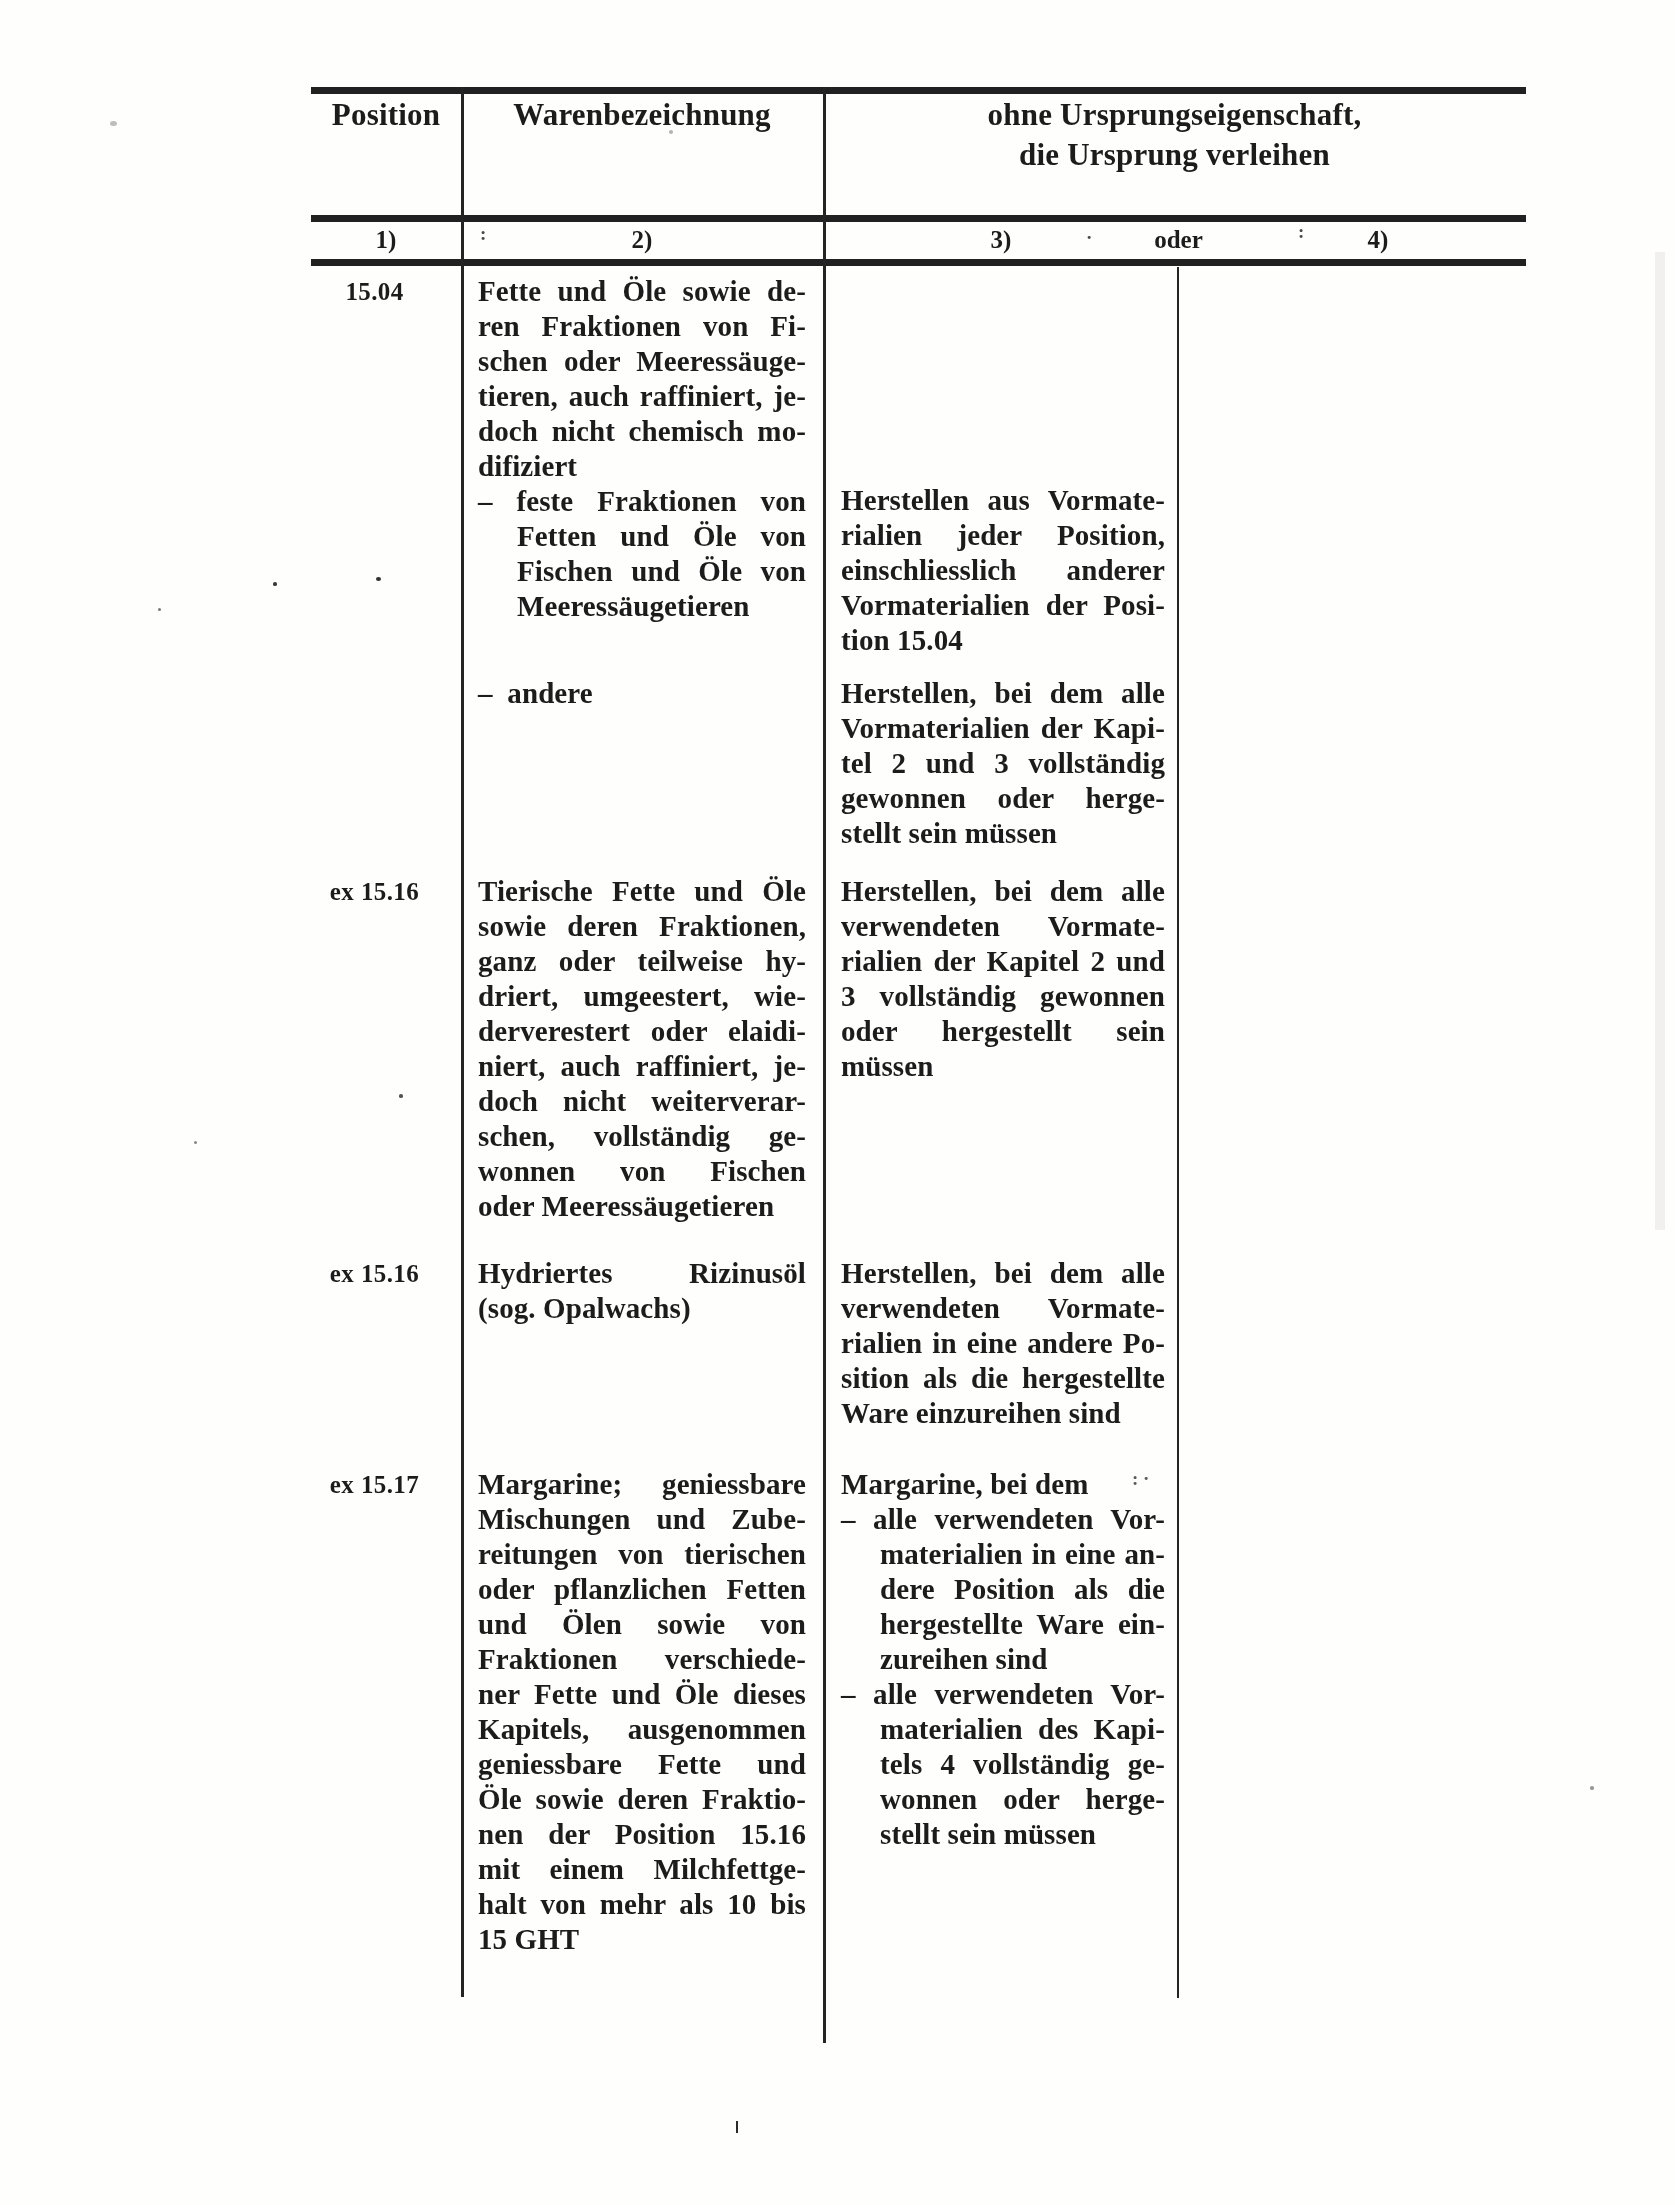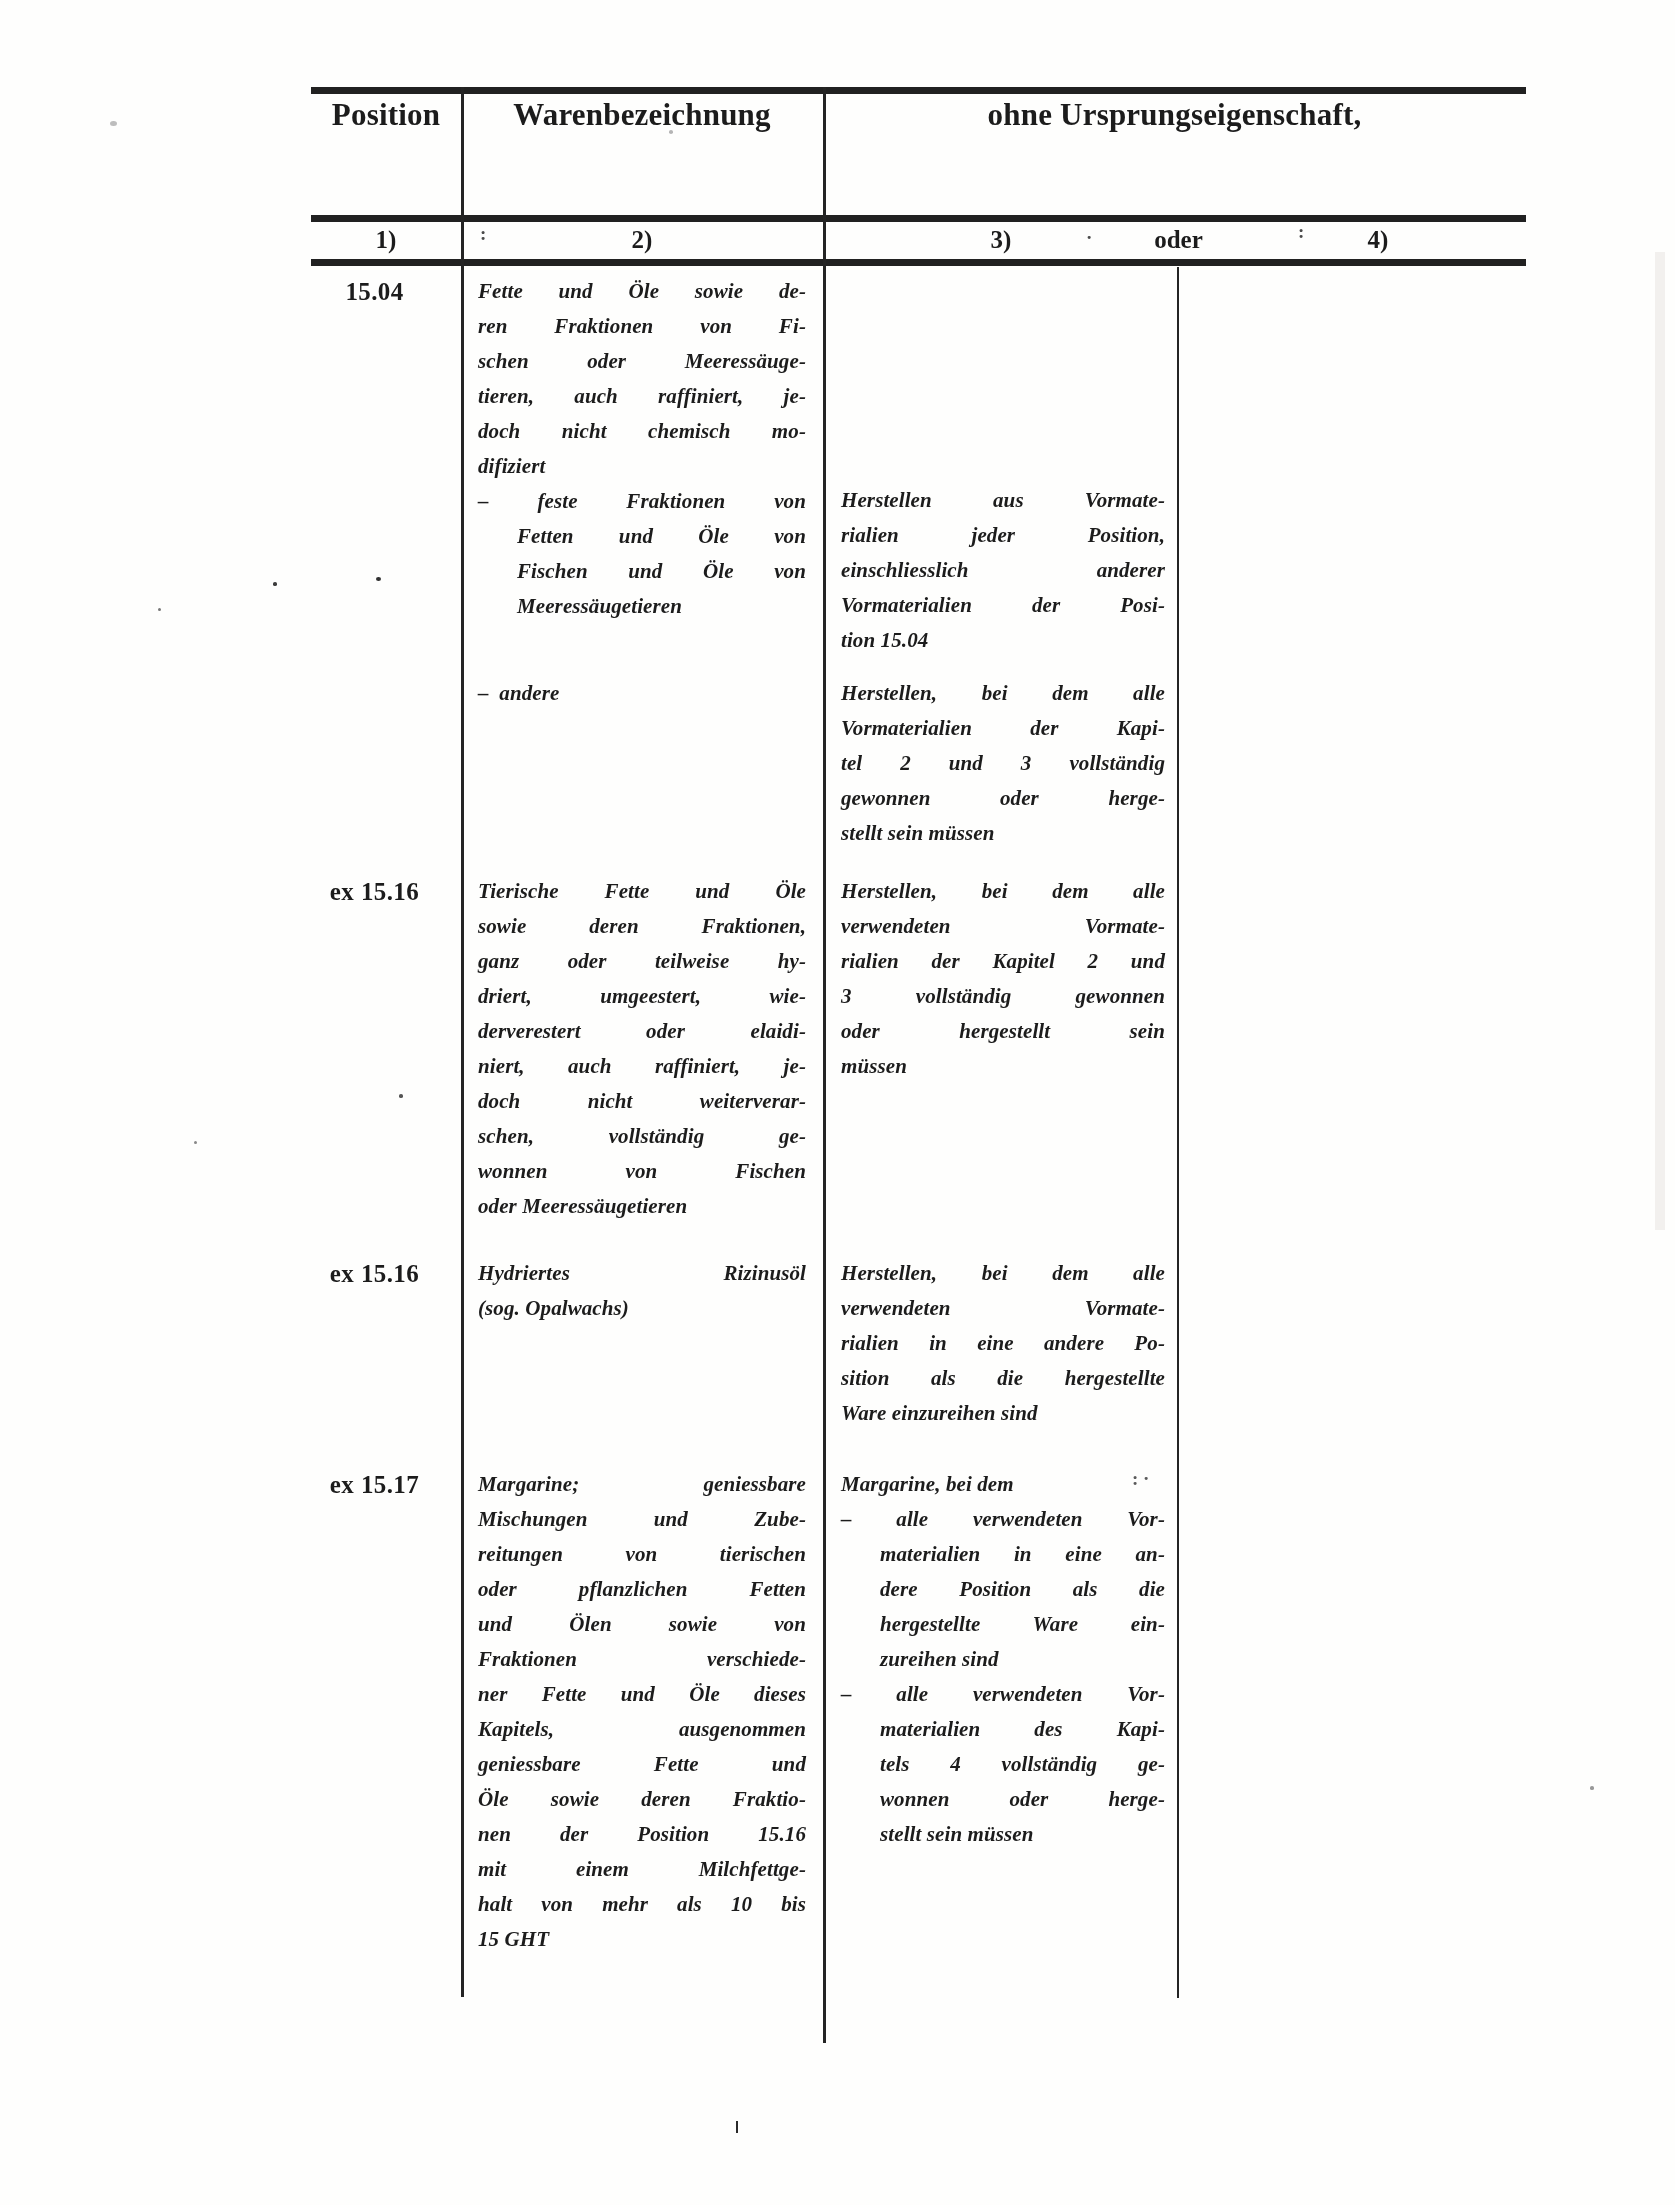--- a/index.html
+++ b/index.html
@@ -51,6 +51,7 @@
   <div class="hcell" style="left:461px;top:95px;width:362px;">Warenbezeichnung</div>
   <div class="hcell" style="left:824px;top:95px;width:701px;">
       <div class="line">ohne Ursprungseigenschaft,</div>
+      <div class="line">die Ursprung verleihen</div>
     </div>
 
   <div class="subcell" style="left:311px;top:221px;width:150px;">1)</div>

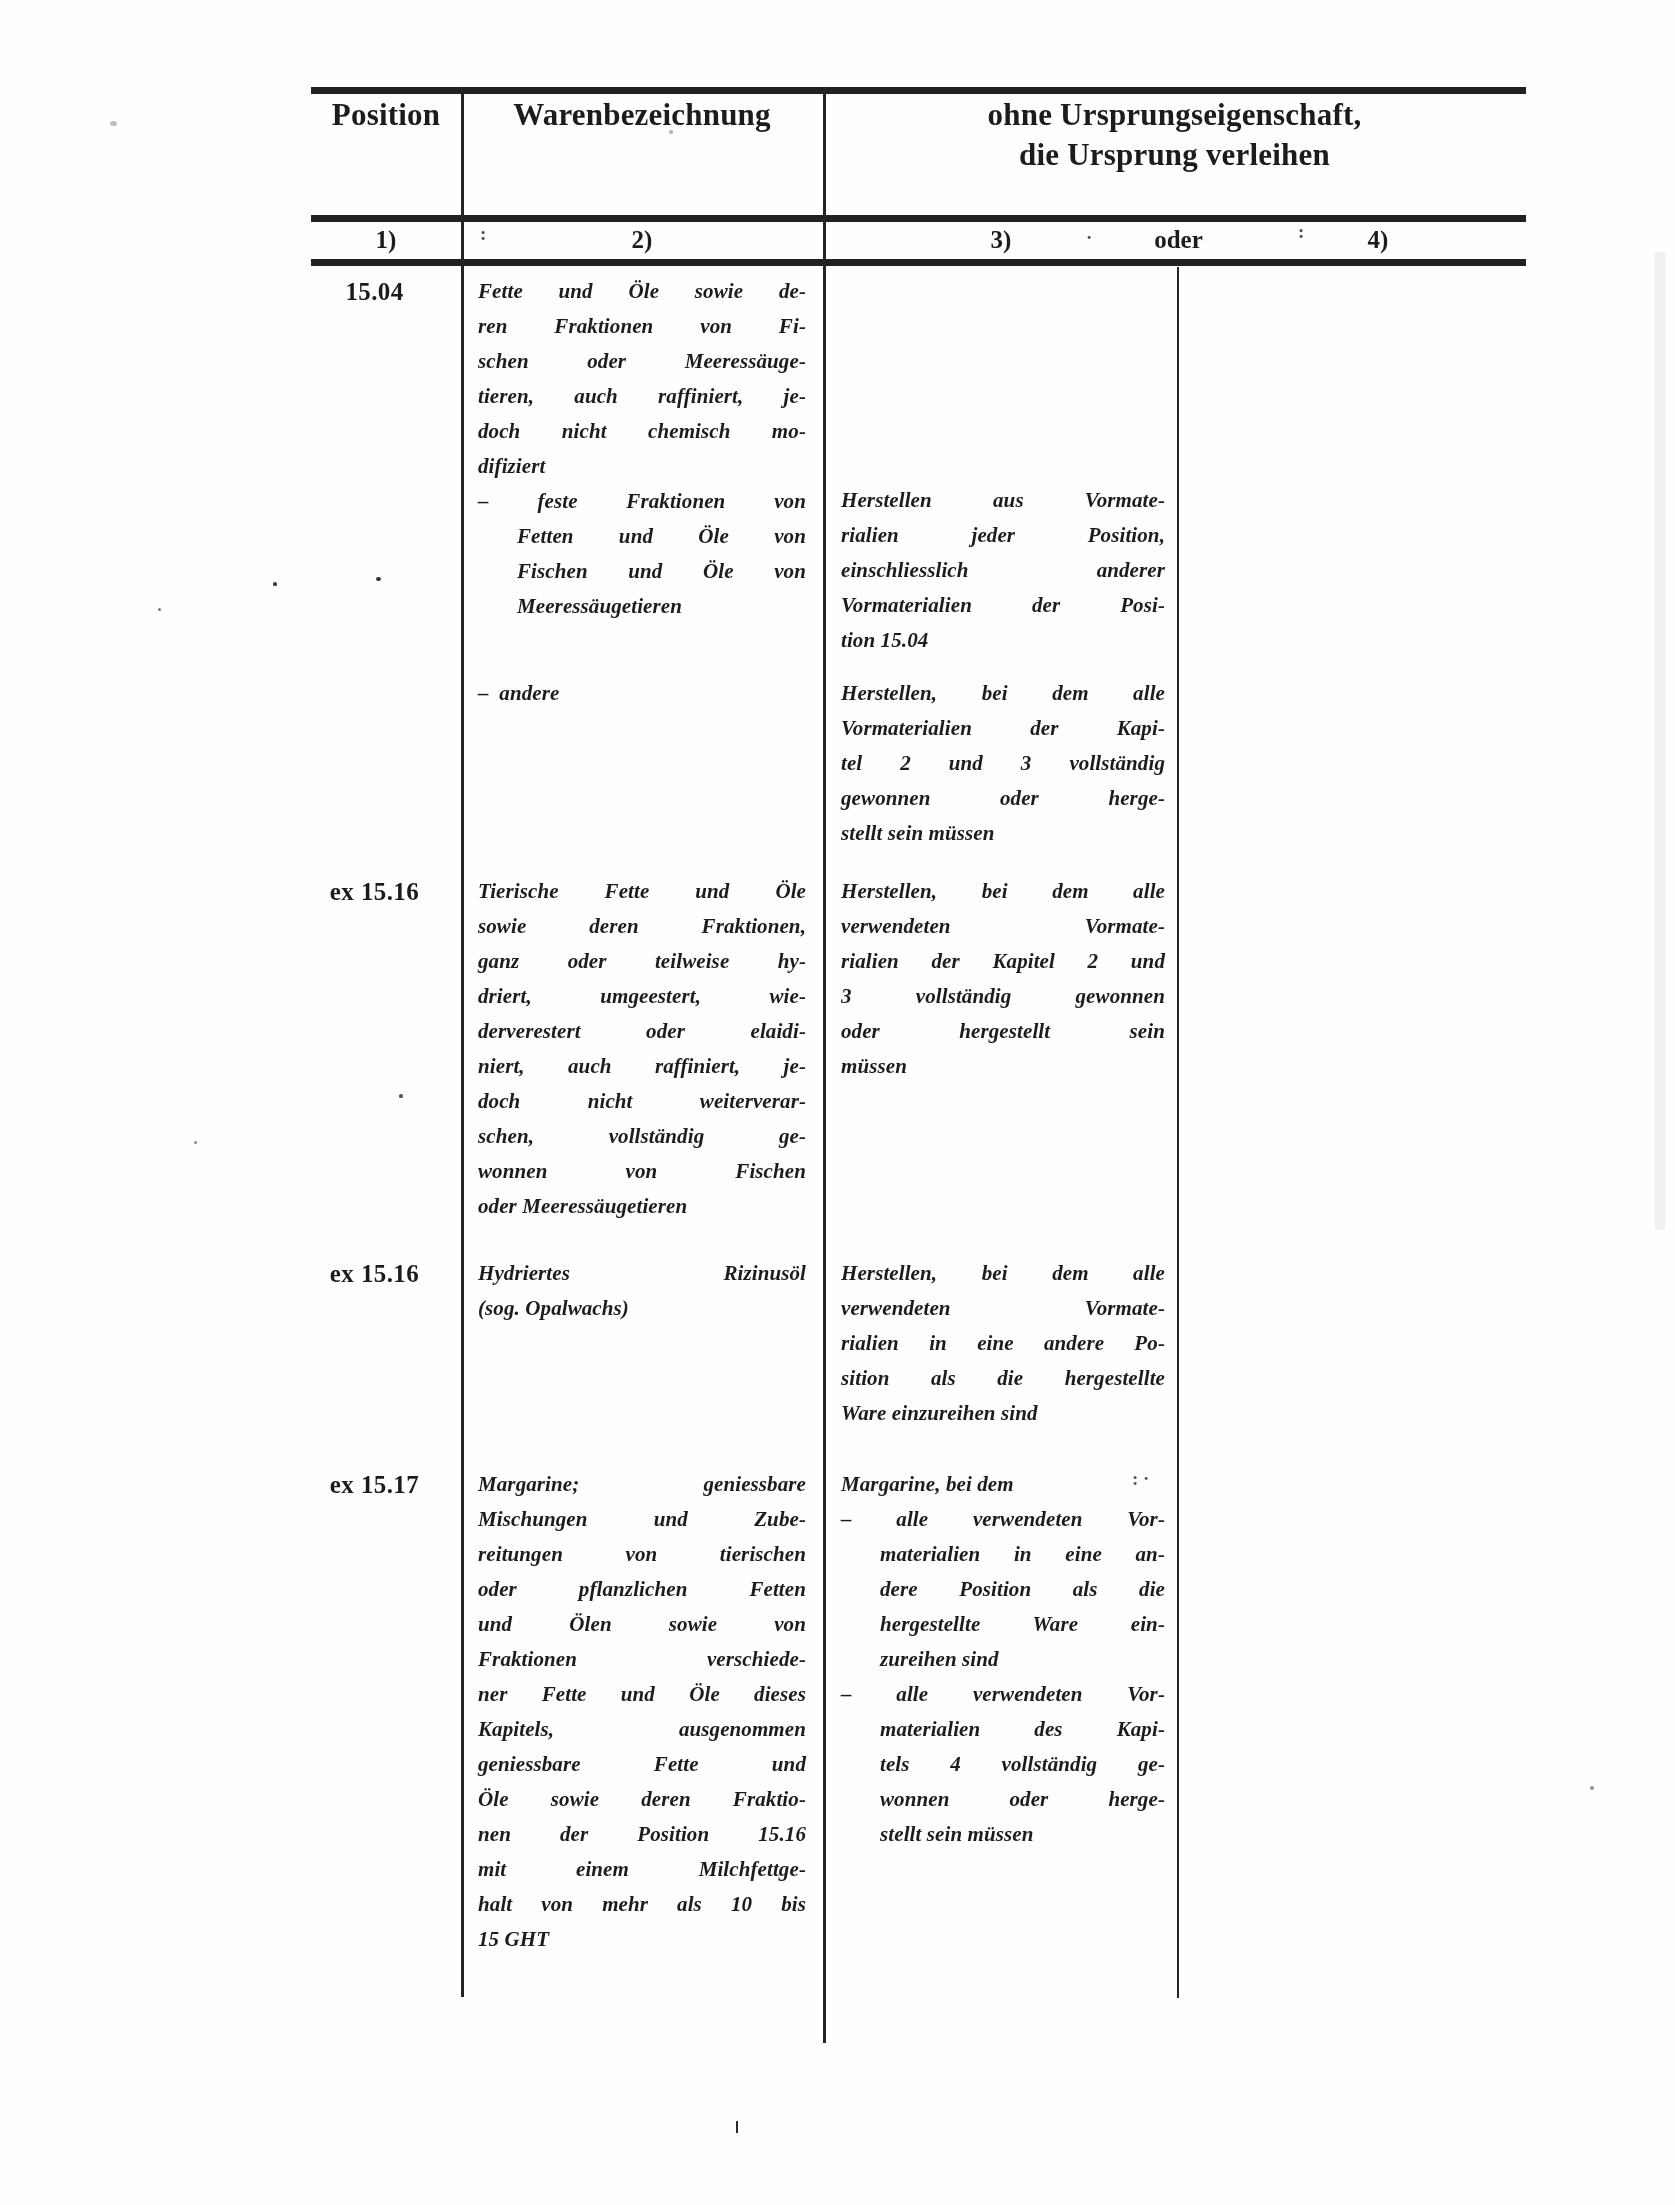--- a/index.html
+++ b/index.html
@@ -20,7 +20,7 @@
   .hcell .line{min-height:40px;}
   .subcell{position:absolute;font-size:25px;line-height:37px;text-align:center;}
   
-  .cell{position:absolute;font-size:21px;line-height:35px;letter-spacing:0.1px;font-style:italic;}
+  .cell{position:absolute;font-size:29px;line-height:35px;letter-spacing:0.1px;}
   .cell .line{white-space:pre-wrap;min-height:35px;}
   .cell .line.j{text-align:justify;text-align-last:justify;}
   .cell .line.i{padding-left:39px;}

